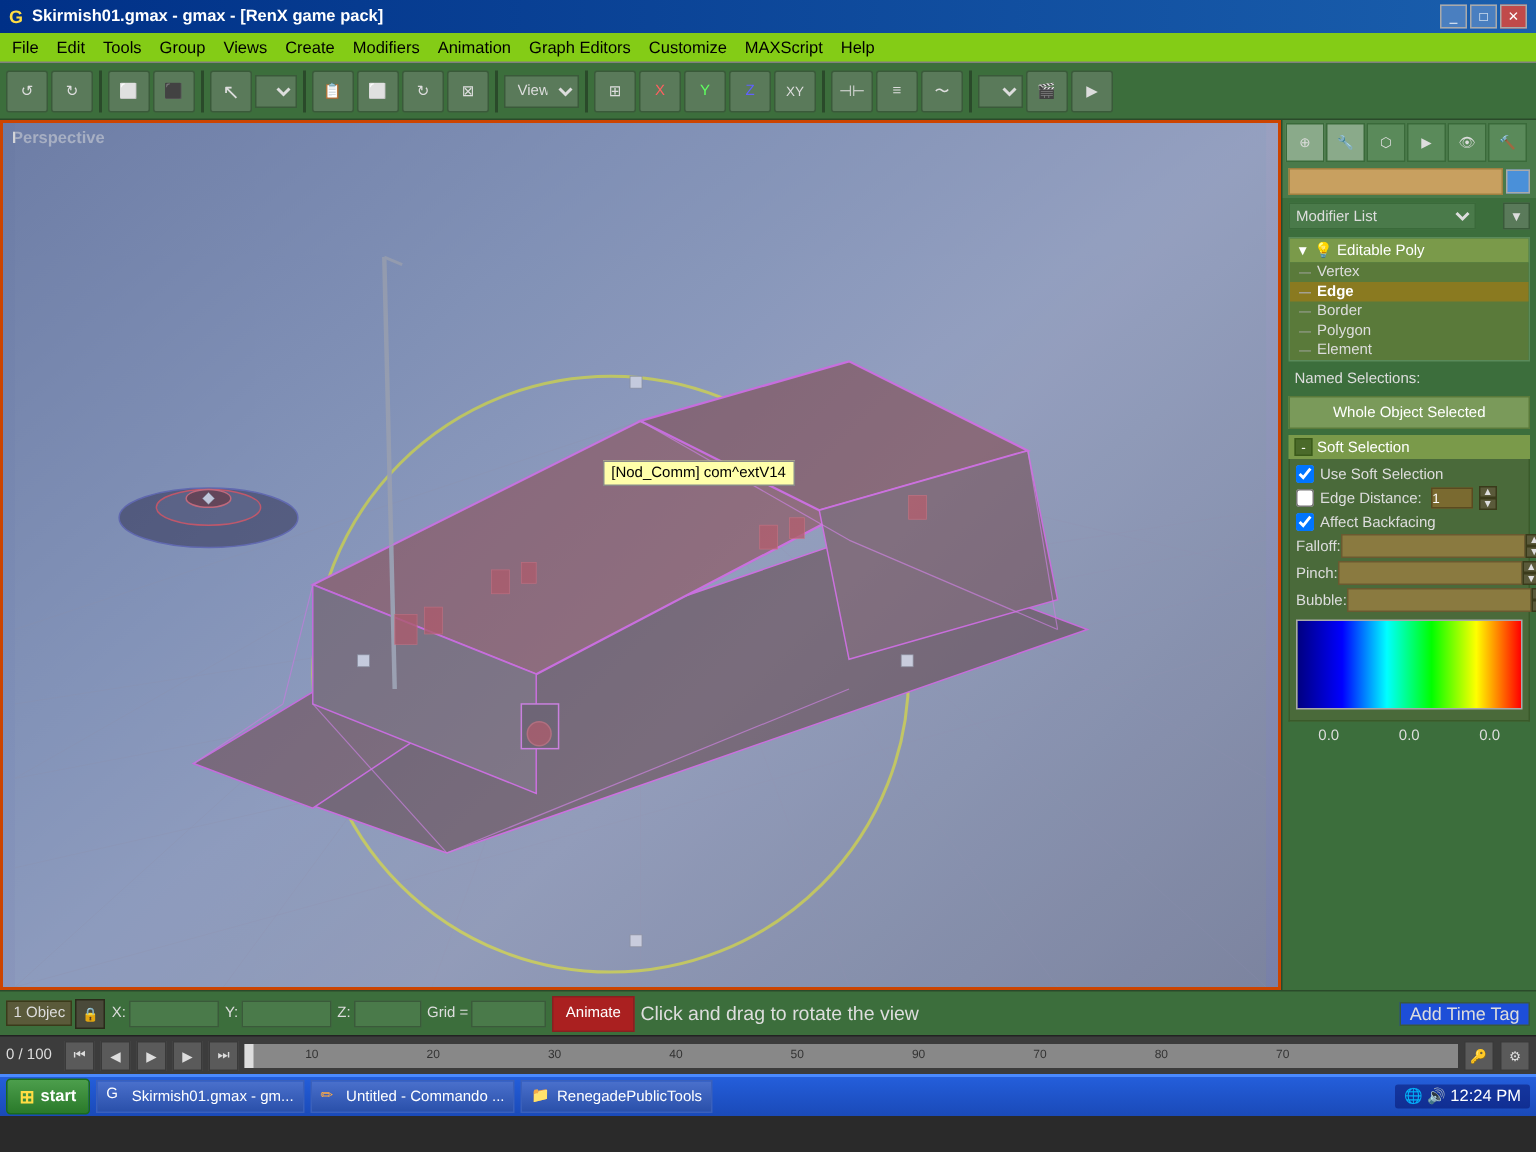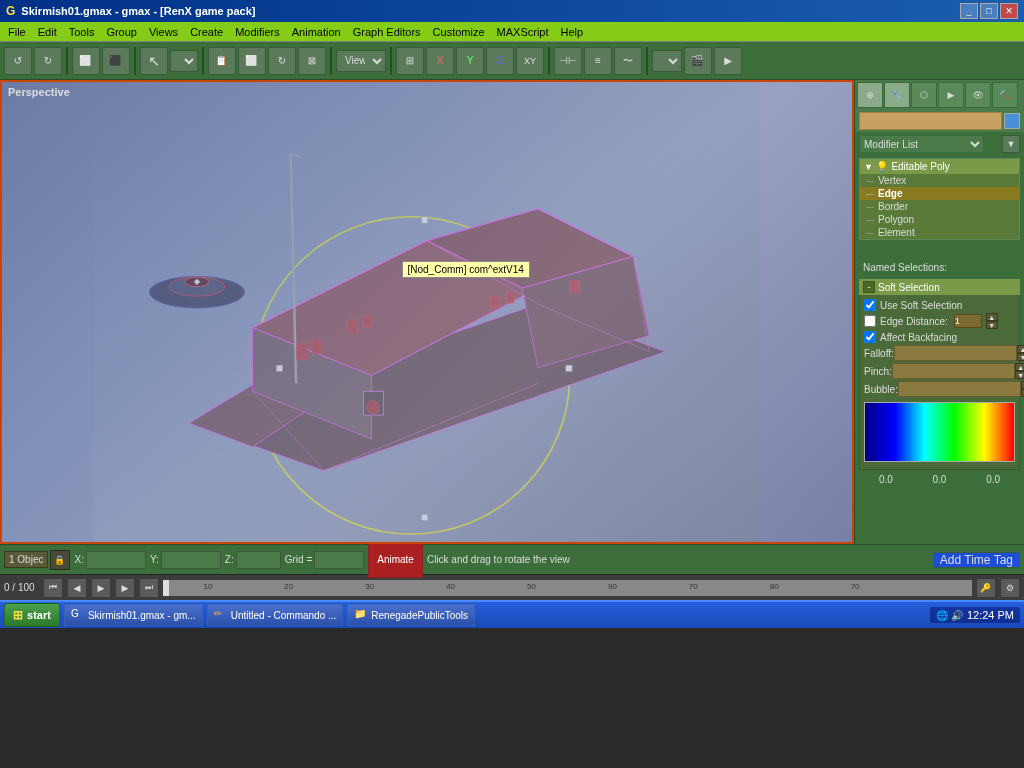--- a/index.html
+++ b/index.html
@@ -453,7 +453,7 @@
   <button class="toolbar-btn">▶</button>
 </div>
 
-<div id="main" style="height: 464px; justify-content: flex-end;">
+<div id="main" style="height: 580px; justify-content: flex-end;">
 
   <div id="viewport">
     <span id="viewport-label">Perspective</span>

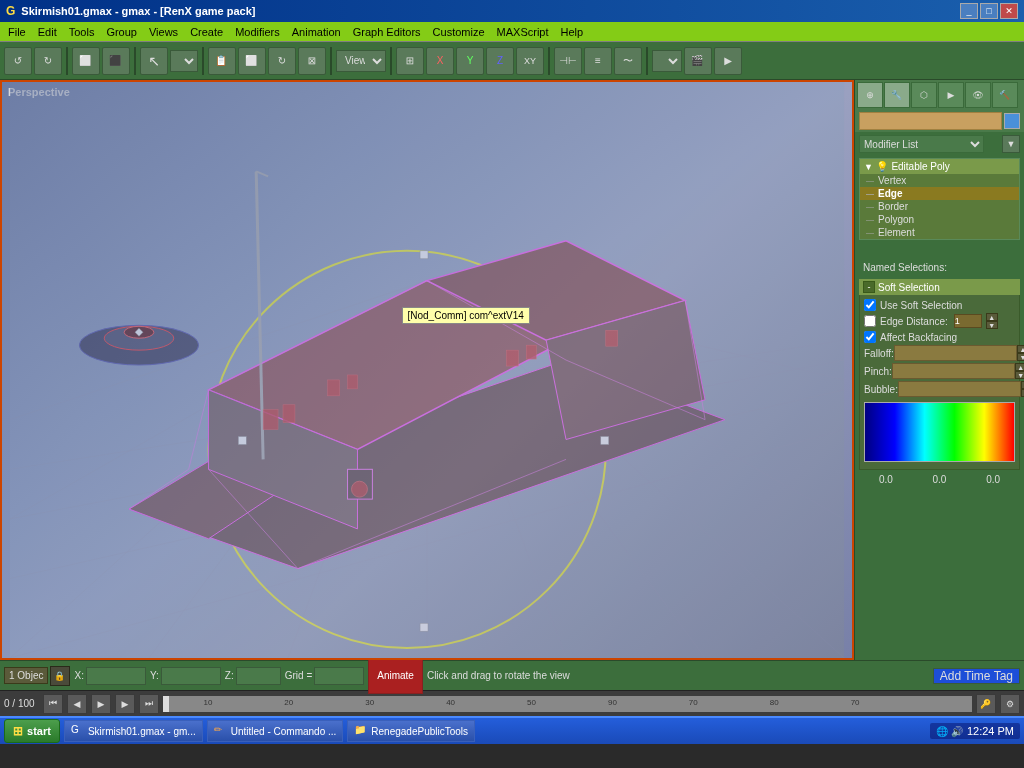--- a/index.html
+++ b/index.html
@@ -601,7 +601,7 @@
       </div>
     </div>
 
-    <div style="padding:2px 4px;margin-top:16px;">
+    <div style="padding:2px 4px;">
       <div class="section-label">Named Selections:</div>
     </div>
 

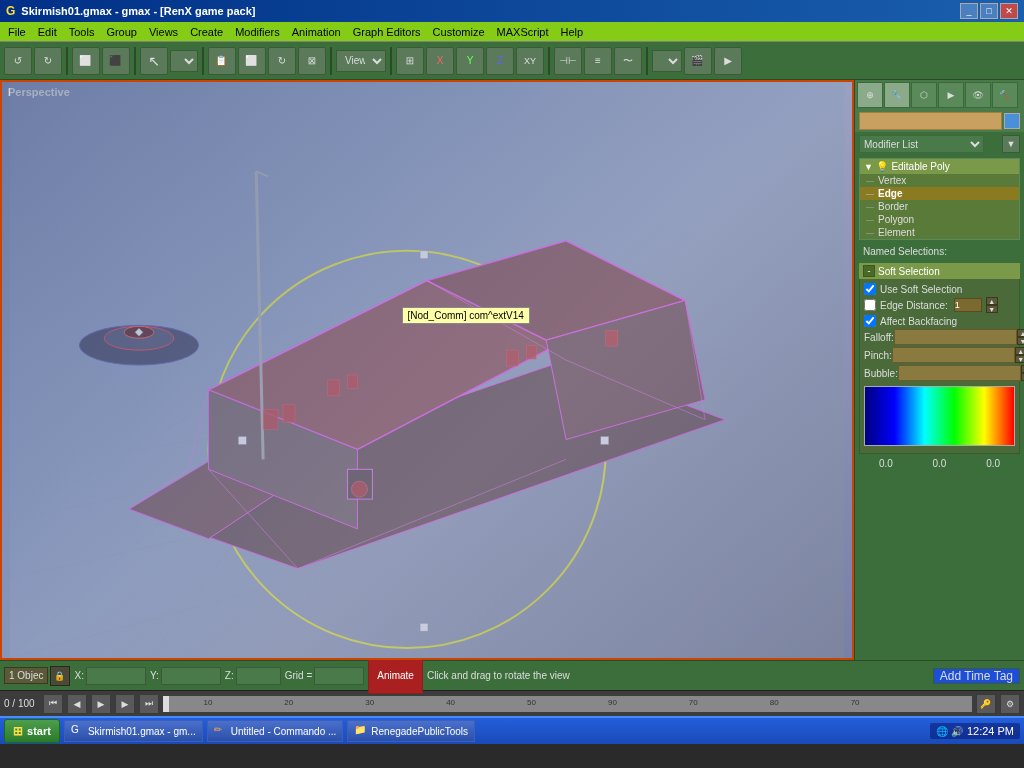--- a/index.html
+++ b/index.html
@@ -605,6 +605,7 @@
       <div class="section-label">Named Selections:</div>
     </div>
 
+    <div id="whole-obj-selected">Whole Object Selected</div>
 
     <div id="soft-sel-header">
       <div class="collapse-btn">-</div>

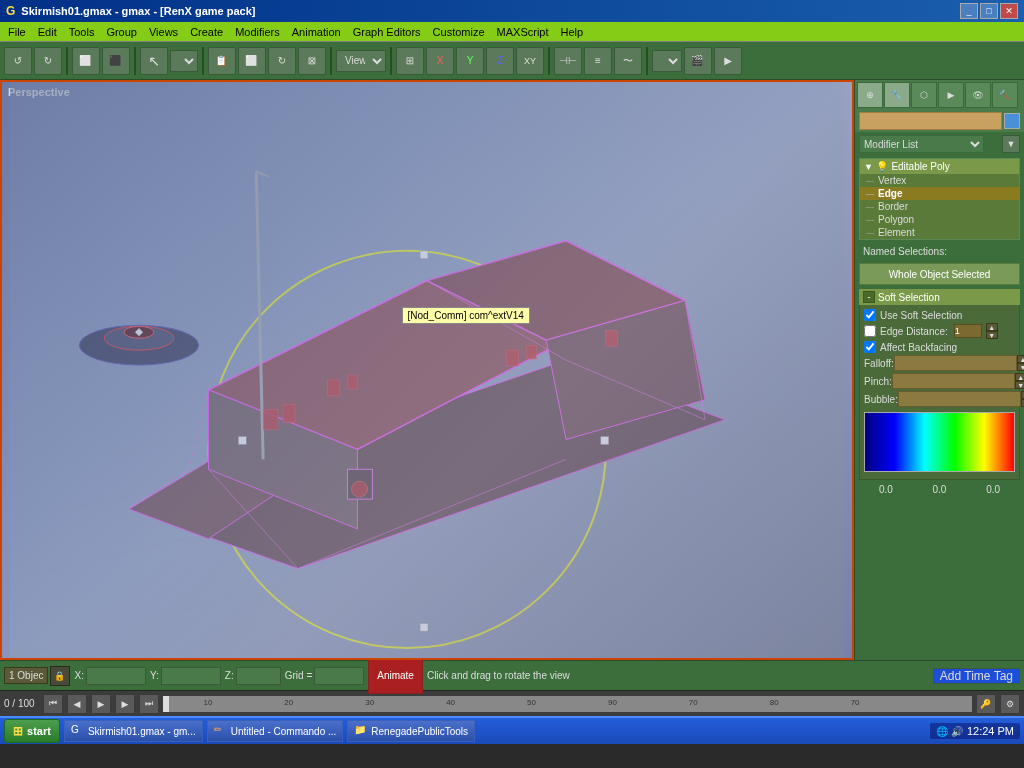--- a/index.html
+++ b/index.html
@@ -310,7 +310,7 @@
     #grid-val { width: 50px; }
 
     #animate-btn {
-      height: 36px; background: #aa2020; border: 1px solid #882020;
+      height: 24px; background: #aa2020; border: 1px solid #882020;
       color: white; font-size: 10px; padding: 0 8px; cursor: pointer;
     }
 

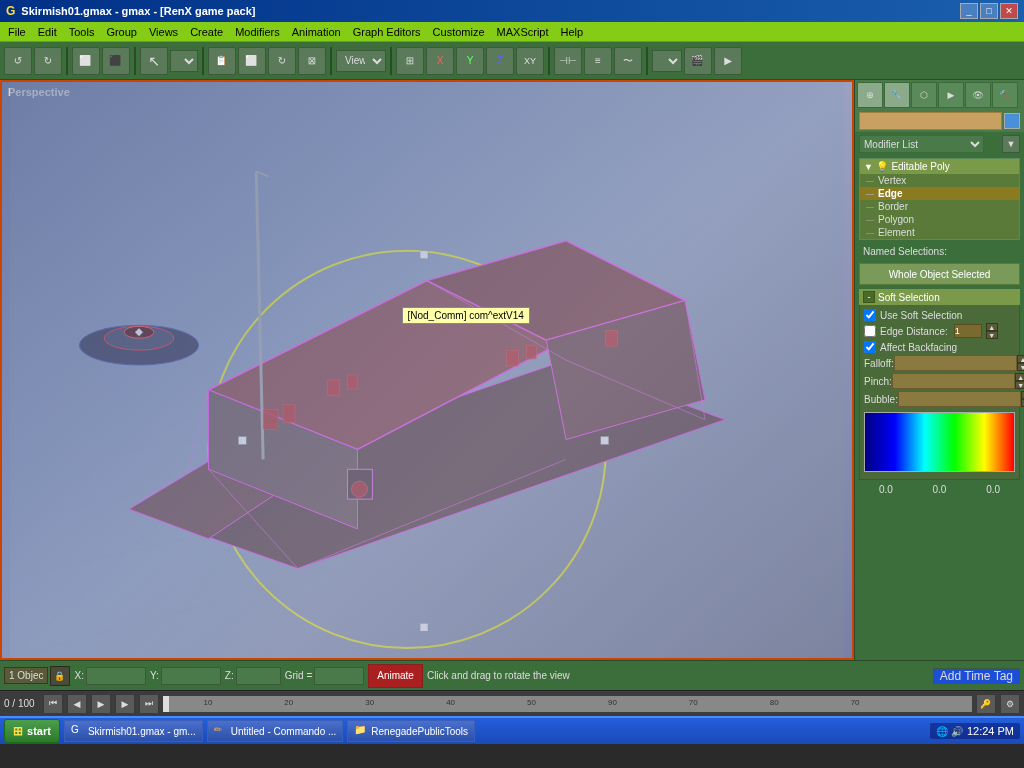--- a/index.html
+++ b/index.html
@@ -380,7 +380,7 @@
     }
 
     .status-msg {
-      flex: 1; color: #ddd; font-size: 10px; overflow: hidden; white-space: nowrap;
+      flex: 1; color: #ddd; font-size: 13px; overflow: hidden; white-space: nowrap;
     }
   </style>
 </head>

